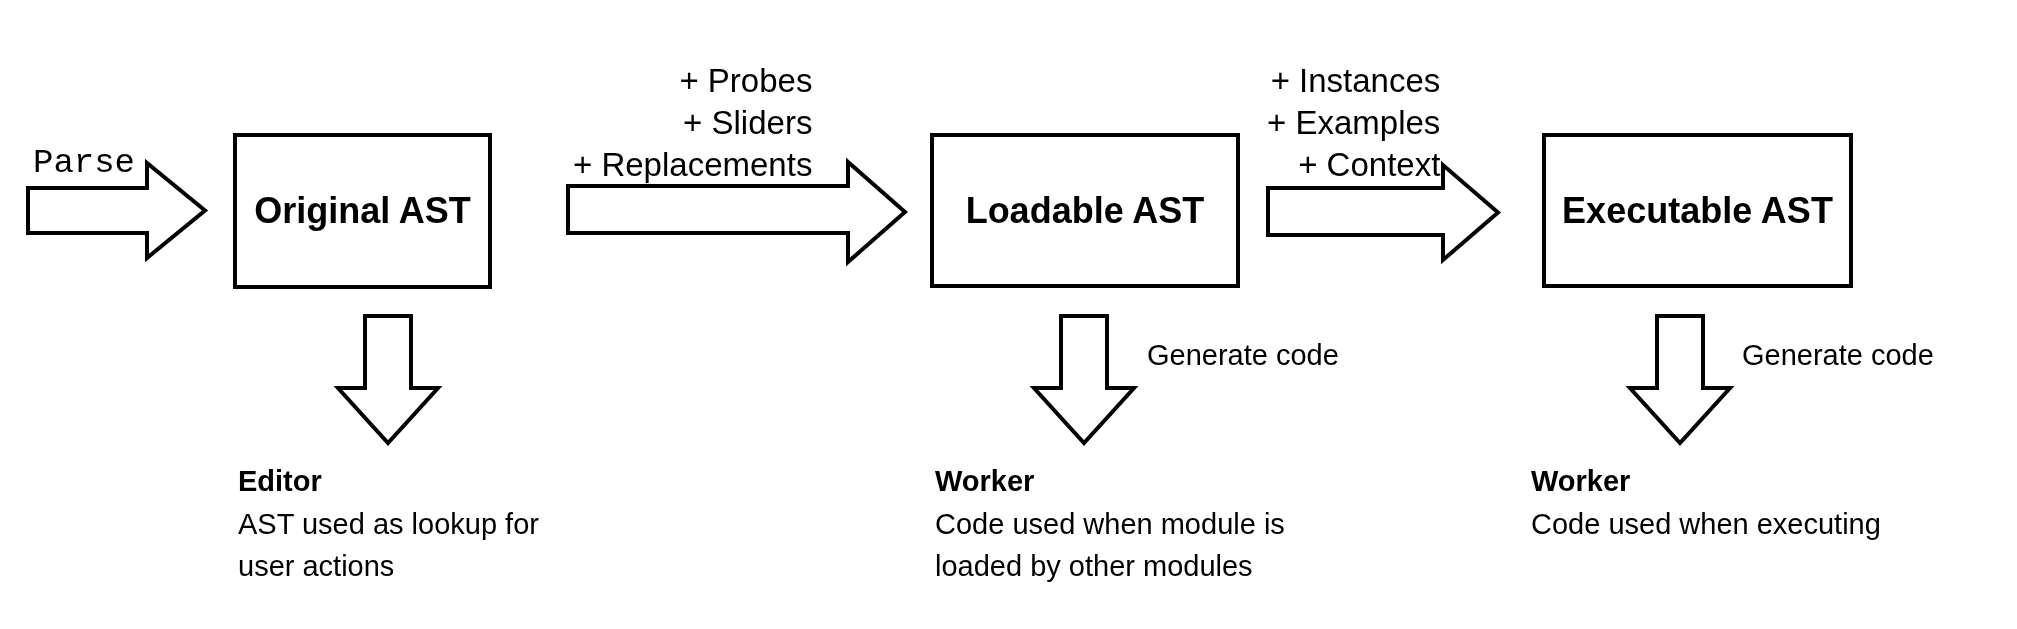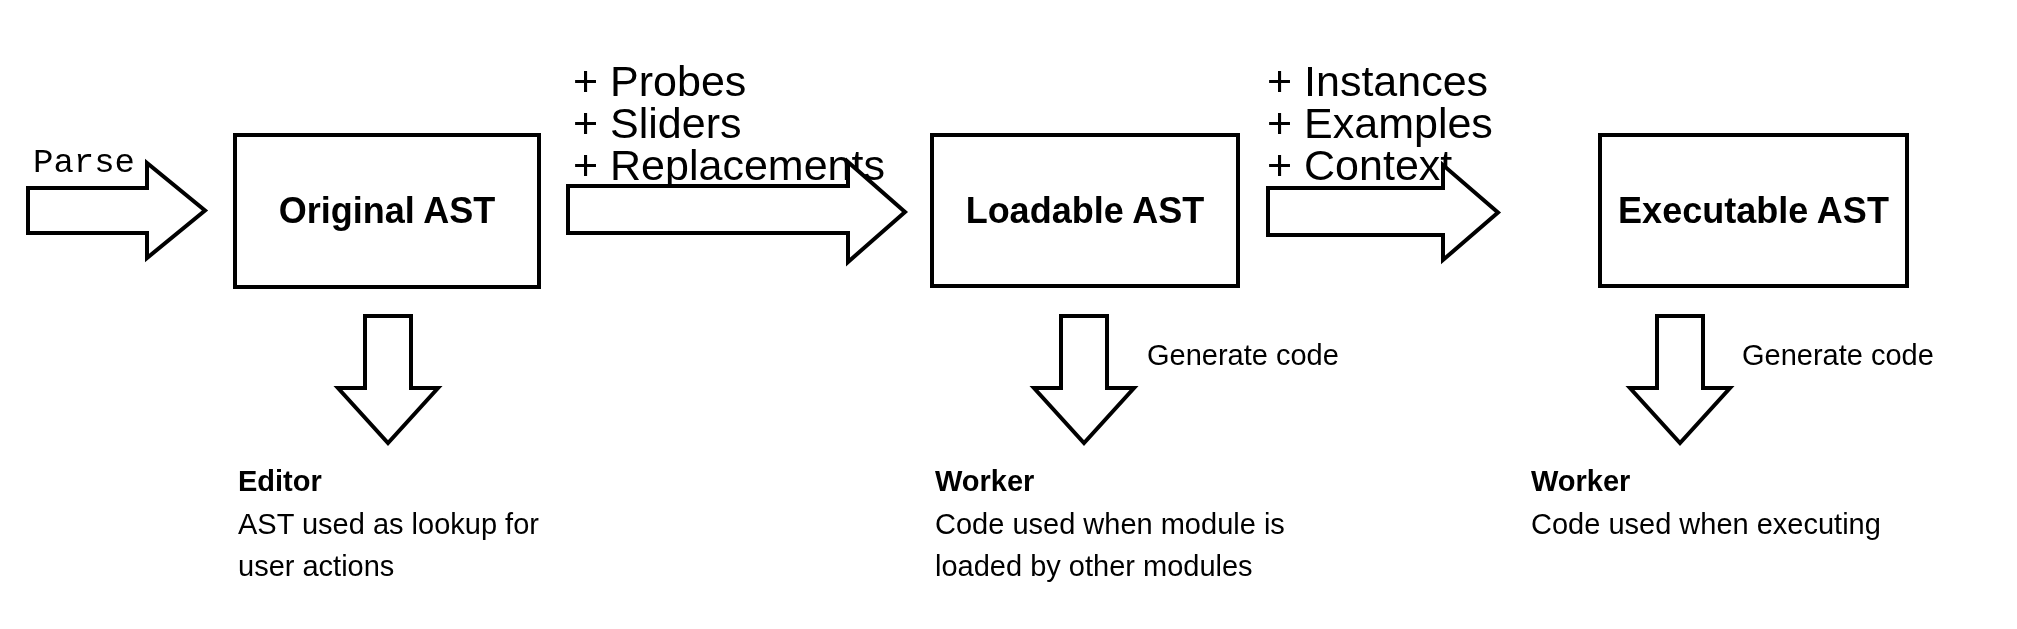--- a/index.html
+++ b/index.html
@@ -40,8 +40,9 @@
   }
   .annotations{
     position:absolute;
-    font-size:43px;line-height:42px;
+    font-size:33px;line-height:42px;
     white-space:nowrap;
+    text-align:right;
   }
   .gen-label{
     position:absolute;

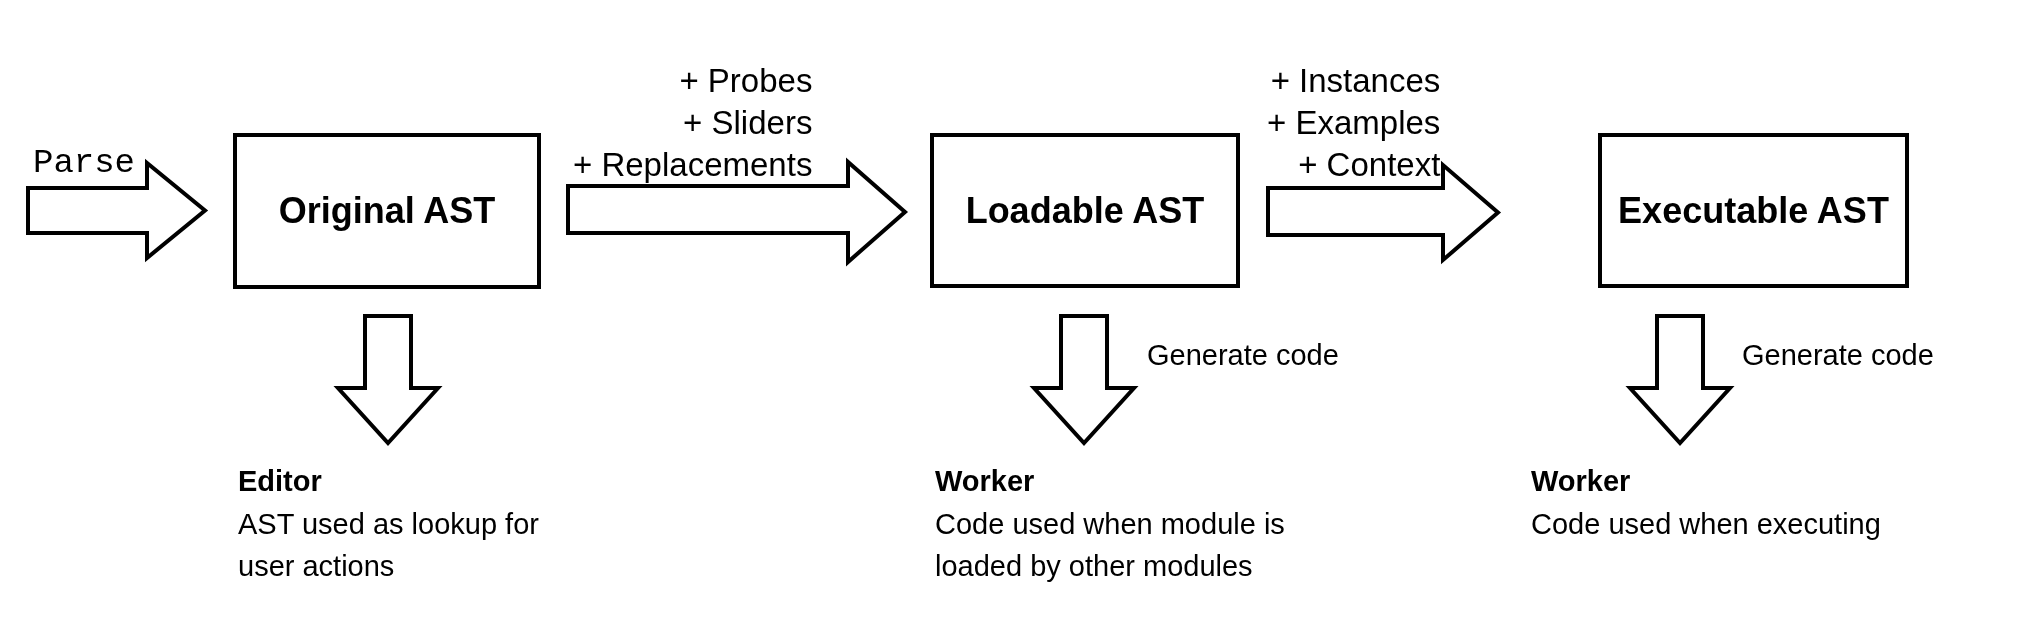--- a/index.html
+++ b/index.html
@@ -67,7 +67,7 @@
     <polygon points="2,27 121,27 121,2 179,49.5 121,97 121,72 2,72"></polygon>
   </svg>
 
-  <div class="stage-box" style="left:233px;top:133px;width:308px;height:156px;">
+  <div class="stage-box" style="left:233px;top:133px;width:259px;height:156px;">
     <span>Original AST</span>
   </div>
   <div class="stage-box" style="left:930px;top:133px;width:310px;height:155px;text-align:right;">

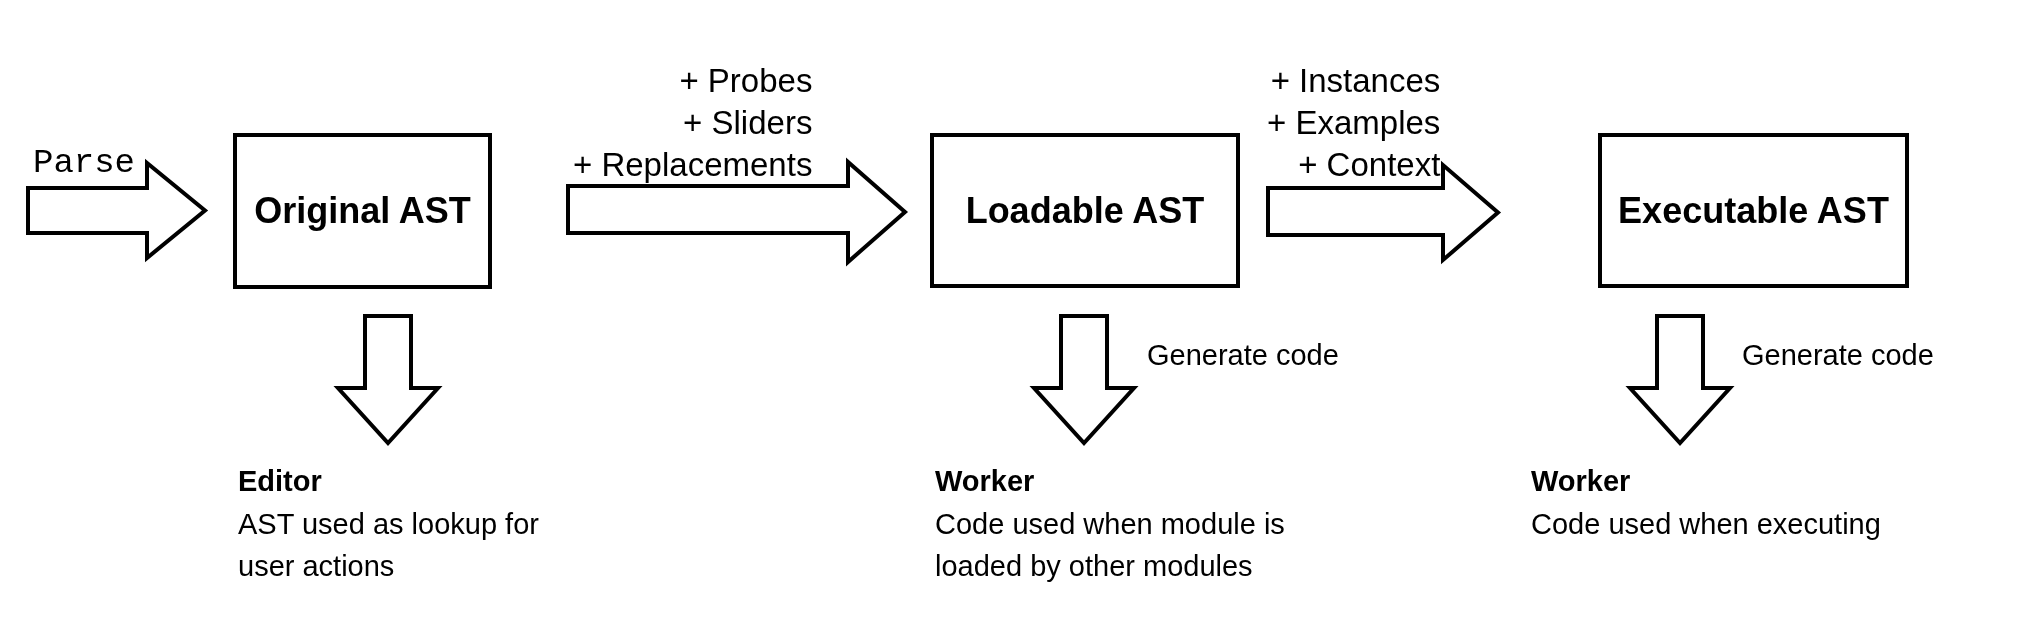--- a/index.html
+++ b/index.html
@@ -73,7 +73,7 @@
   <div class="stage-box" style="left:930px;top:133px;width:310px;height:155px;text-align:right;">
     <span>Loadable AST</span>
   </div>
-  <div class="stage-box" style="left:1598px;top:133px;width:311px;height:155px;">
+  <div class="stage-box" style="left:1542px;top:133px;width:311px;height:155px;">
     <span>Executable AST</span>
   </div>
 

